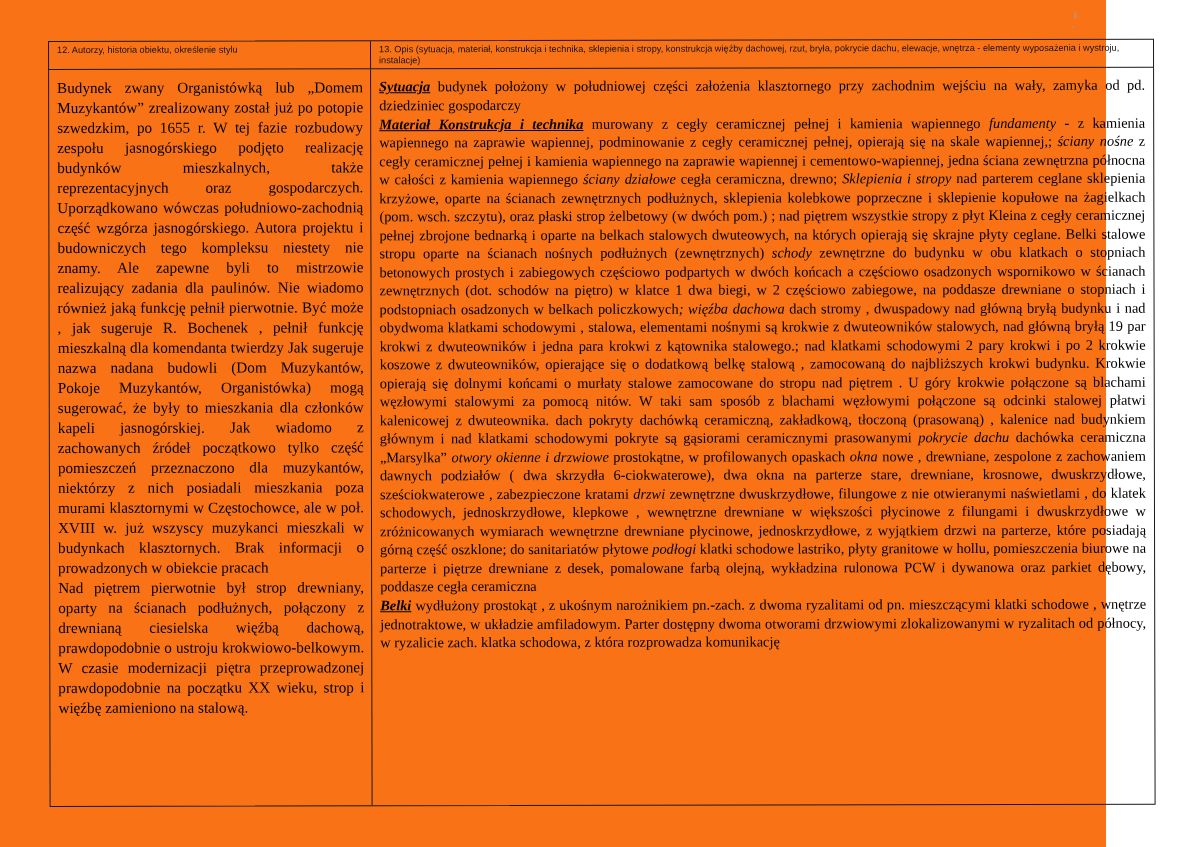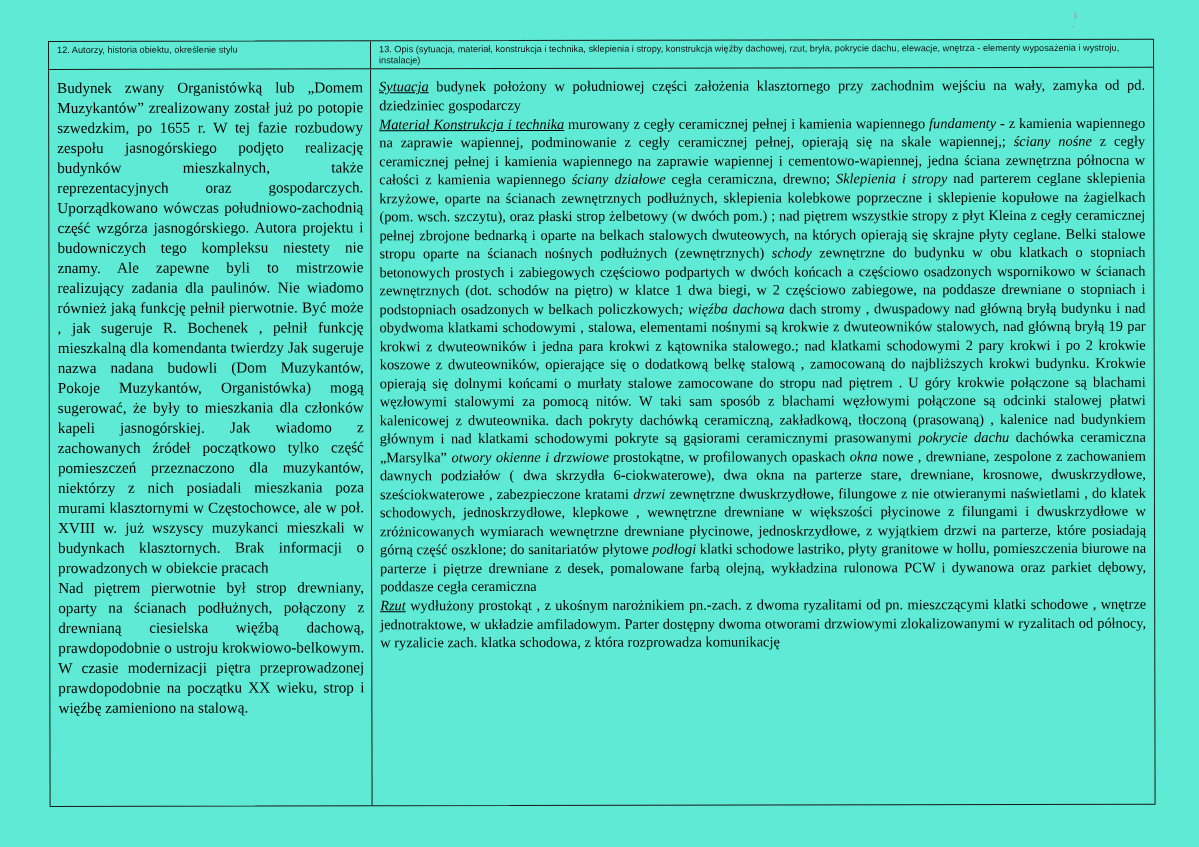--- a/index.html
+++ b/index.html
@@ -18,9 +18,9 @@
   .page {
     position: absolute;
     left: 0; top: 0;
-    width: 1199px;
+    width: 1106px;
     height: 847px;
-    background: #5eead4;
+    background: #f97316;
   }
   .speck {
     position: absolute;

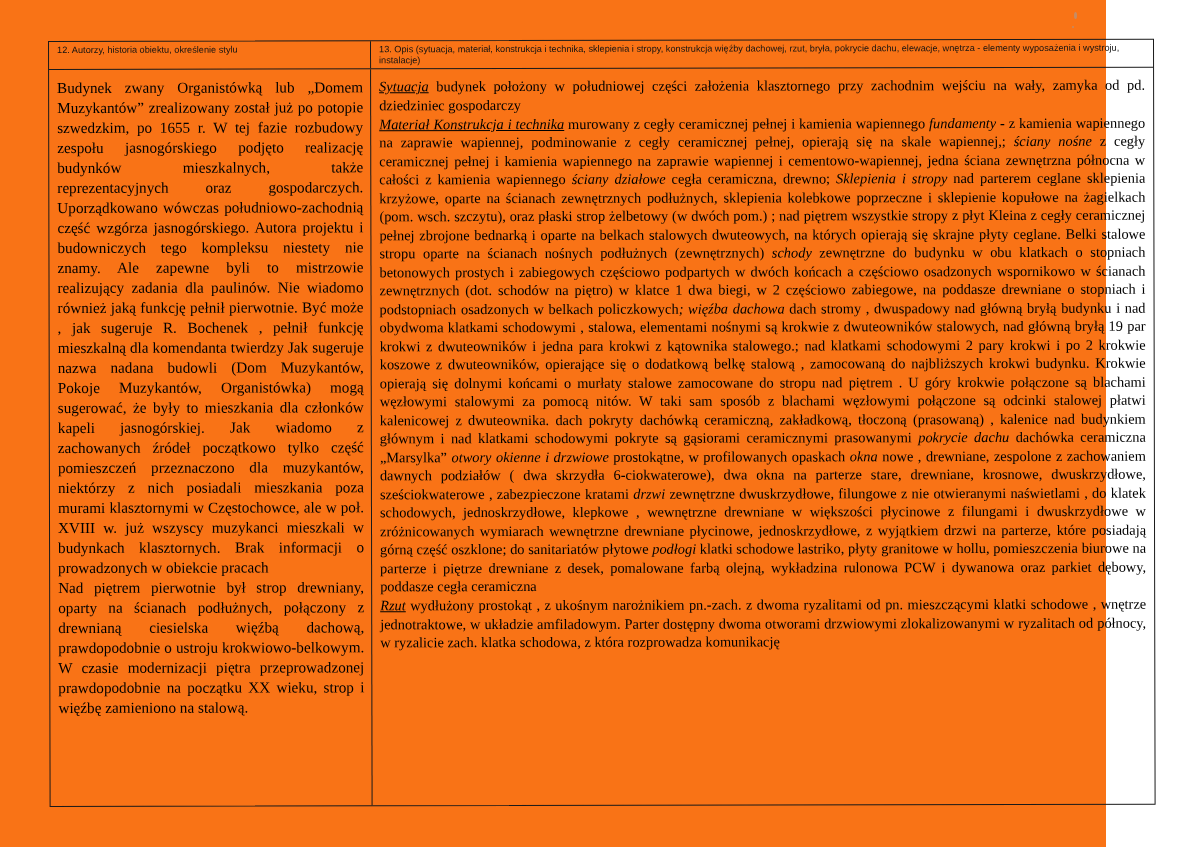--- a/index.html
+++ b/index.html
@@ -89,7 +89,7 @@
     text-align: justify;
   }
   .bi { font-style: italic; font-weight: normal; }
-  .biu { font-style: italic; font-weight: normal; text-decoration: underline; }
+  .biu { font-style: italic; font-weight: bold; text-decoration: underline; }
   .skew {
     transform: rotate(-0.12deg);
     transform-origin: top left;

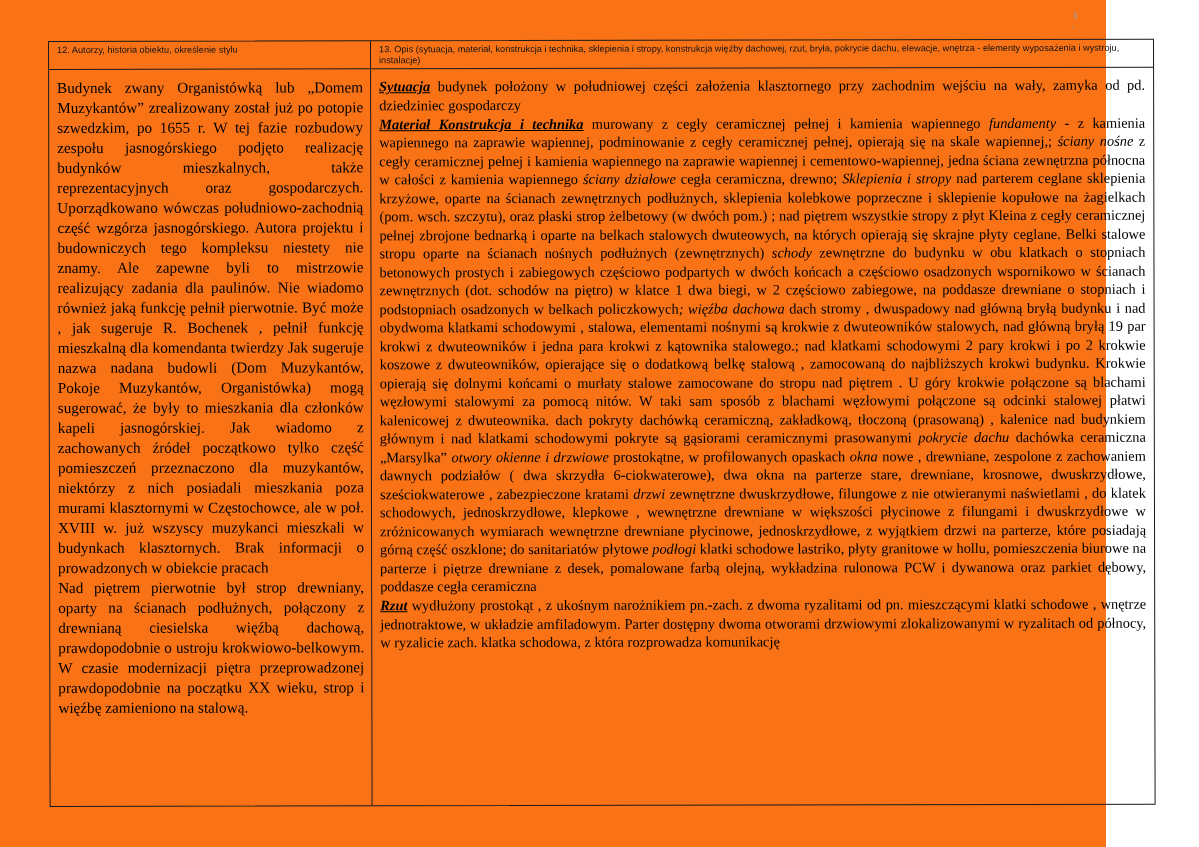--- a/index.html
+++ b/index.html
@@ -134,7 +134,7 @@
           </p>
 
           <p>
-            <span class="biu">Rzut</span><span> wydłużony prostokąt , z ukośnym narożnikiem pn.-zach. z dwoma ryzalitami od pn. mieszczącymi klatki schodowe , wnętrze  jednotraktowe, w układzie amfiladowym. Parter dostępny dwoma otworami  drzwiowymi zlokalizowanymi w ryzalitach od północy, w ryzalicie  zach. klatka schodowa, z która rozprowadza  komunikację</span>
+            <span class="biu">Belki</span><span> wydłużony prostokąt , z ukośnym narożnikiem pn.-zach. z dwoma ryzalitami od pn. mieszczącymi klatki schodowe , wnętrze  jednotraktowe, w układzie amfiladowym. Parter dostępny dwoma otworami  drzwiowymi zlokalizowanymi w ryzalitach od północy, w ryzalicie  zach. klatka schodowa, z która rozprowadza  komunikację</span>
           </p>
 
         </div>

